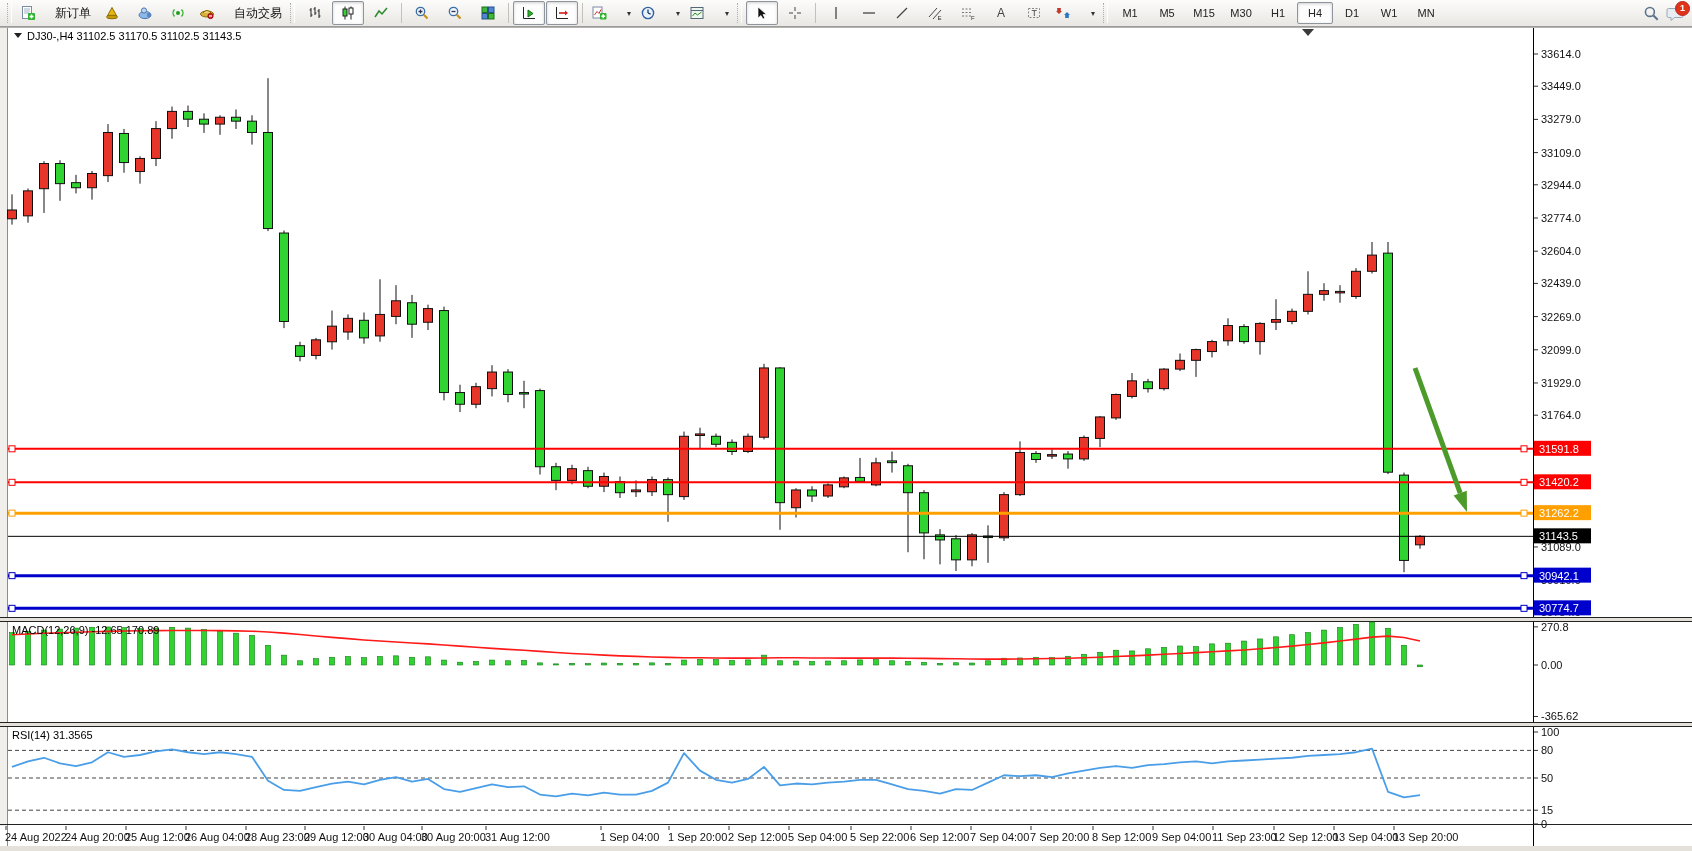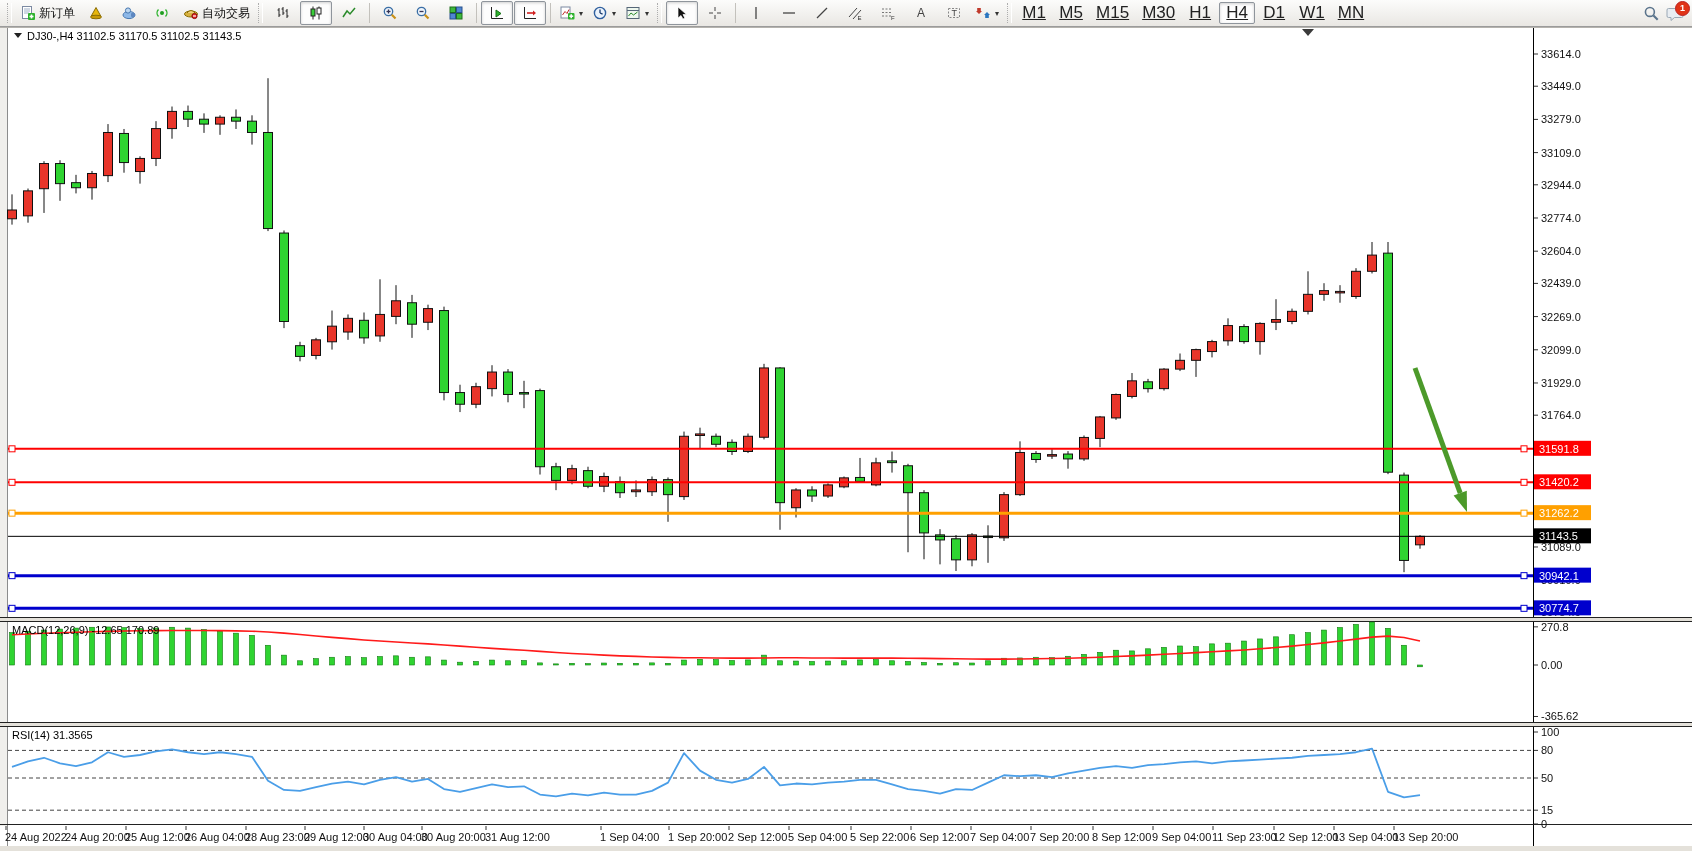--- a/index.html
+++ b/index.html
@@ -9,7 +9,7 @@
   .toolbar{position:absolute;top:0;left:0;width:1692px;height:27px;box-sizing:border-box;
            background:linear-gradient(#fcfcfb,#e9e7e3);border-bottom:1px solid #9b9b9b;
            display:flex;align-items:center;padding:0 4px;gap:1px;z-index:5;}
-  .tb-btn{height:22px;min-width:24px;display:flex;align-items:center;justify-content:center;gap:3px;
+  .tb-btn{height:22px;min-width:24px;display:flex;align-items:center;justify-content:center;gap:19px;
           padding:0 3px;border:1px solid transparent;border-radius:2px;font-size:12px;color:#222;cursor:default;}
   .tb-btn.pressed{background:#fdfdfd;border-color:#8f959c;box-shadow:inset 0 1px 3px rgba(0,0,0,.18);}
   .tb-label{font-size:12px;color:#111;white-space:nowrap;}

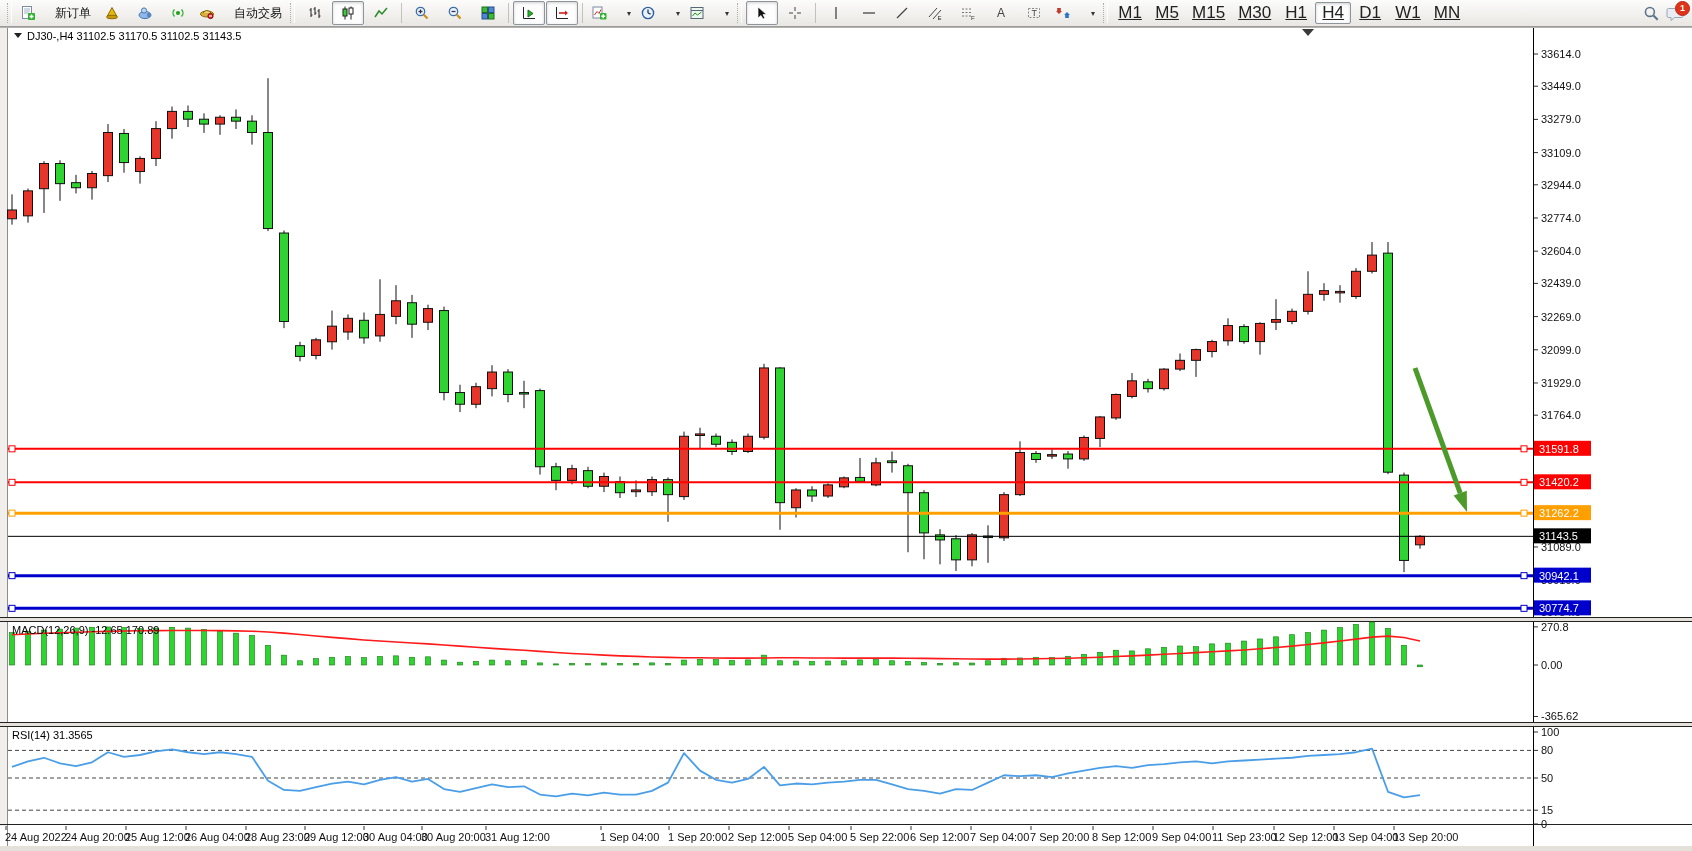--- a/index.html
+++ b/index.html
@@ -16,7 +16,7 @@
   .tb-sep{width:1px;height:20px;background:#c3c1bc;margin:0 3px;flex:0 0 auto;}
   .tb-grip{width:3px;height:20px;border-left:1px dotted #adadad;border-right:1px solid #fff;margin:0 3px;flex:0 0 auto;}
   .dd{font-size:8px;color:#333;margin-left:1px;}
-  .tf-btn{font-size:17px;color:#222;padding:0 5px;height:20px;text-decoration:underline;}
+  .tf-btn{font-size:11px;color:#222;padding:0 5px;height:20px;}
   .tb-right{margin-left:auto;display:flex;align-items:center;gap:6px;padding-right:4px;}
   .chat-wrap{position:relative;}
   .badge{position:absolute;top:-4px;right:-6px;width:13px;height:13px;border-radius:50%;

